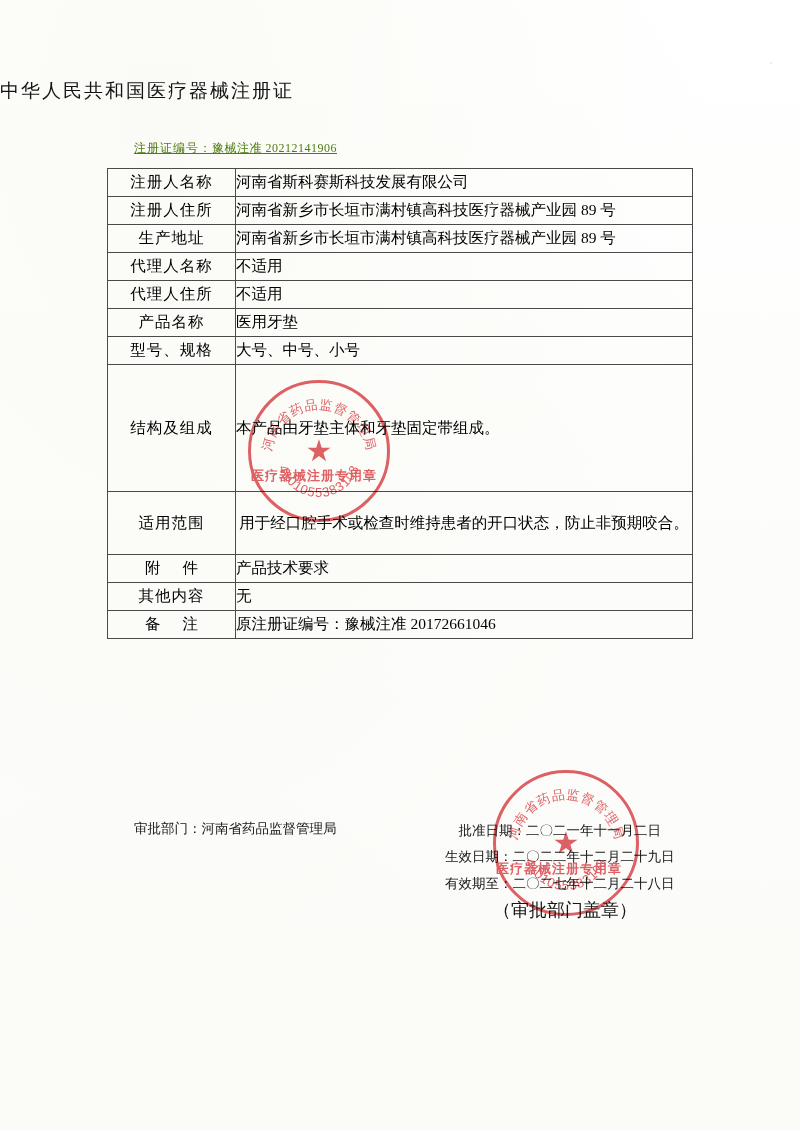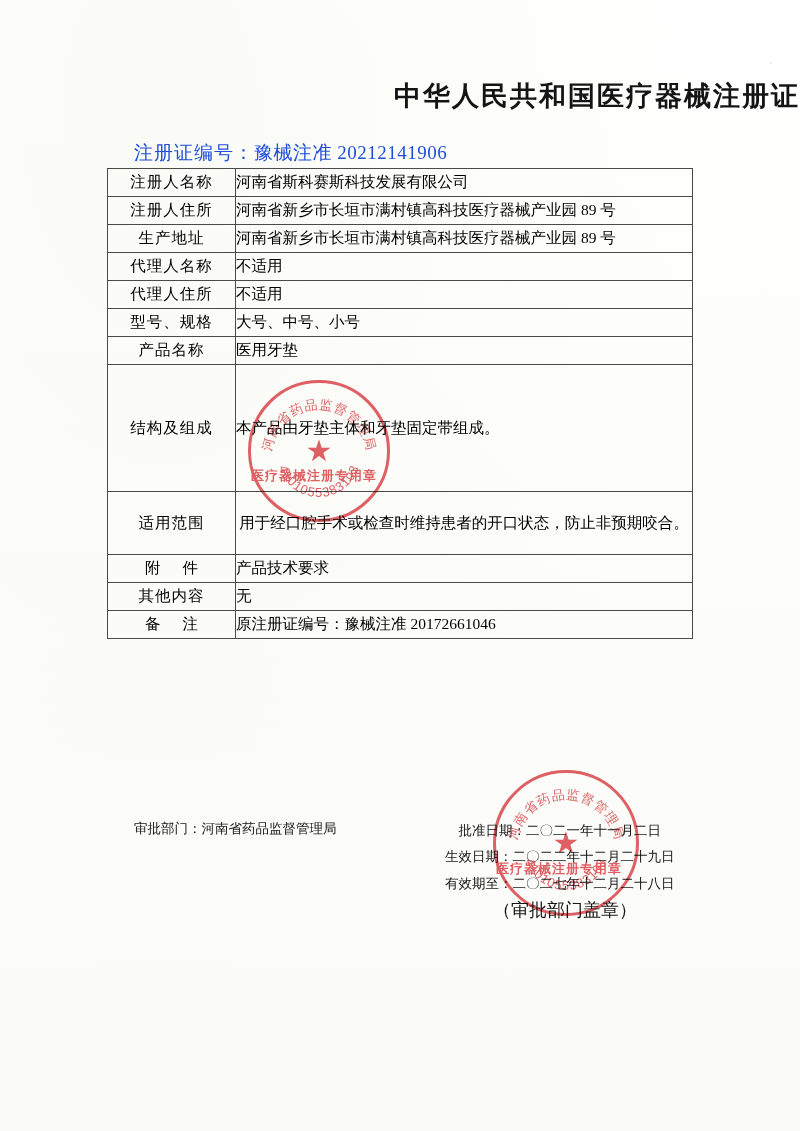--- a/index.html
+++ b/index.html
@@ -34,9 +34,9 @@
     top: 78px;
     left: 0;
     width: 100%;
-    text-align: right;
-    font-size: 27px;
-    font-weight: bold;
+    text-align: left;
+    font-size: 19px;
+    font-weight: normal;
     letter-spacing: 2px;
     font-family: "DejaVu Serif", "Liberation Serif", serif;
     color: #141414;

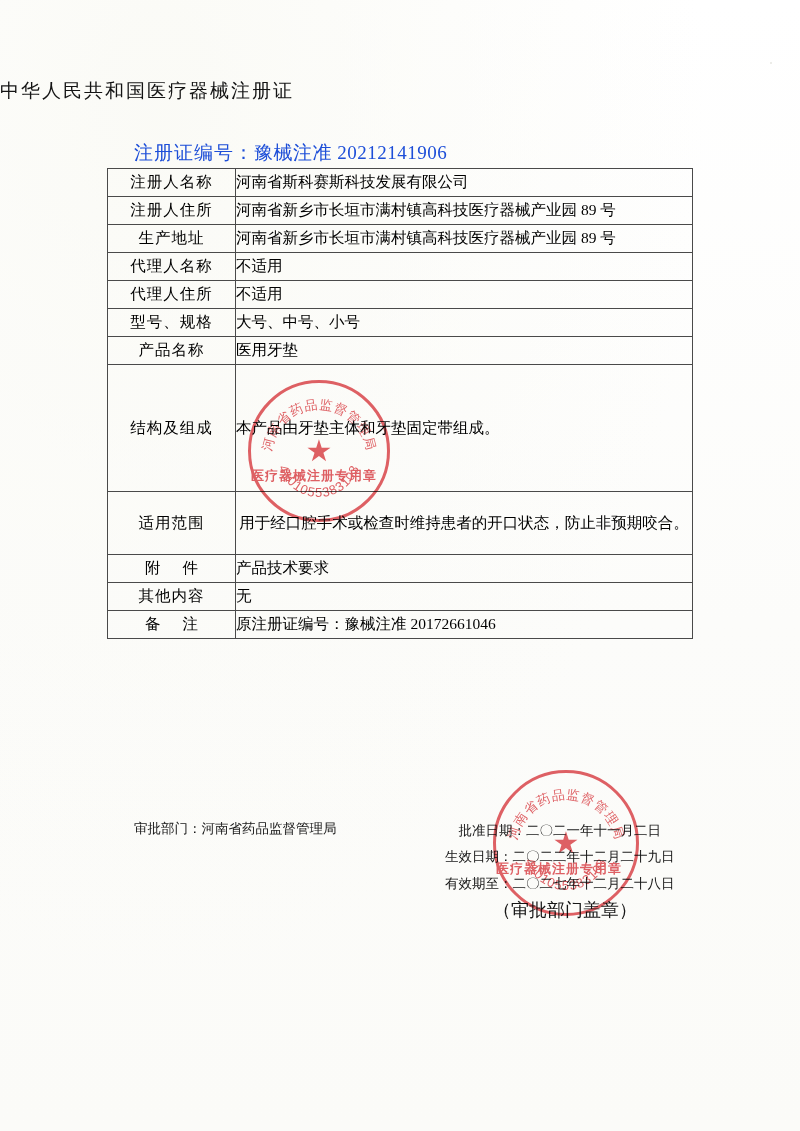--- a/index.html
+++ b/index.html
@@ -45,9 +45,10 @@
     position: absolute;
     top: 140px;
     left: 134px;
-    font-size: 19px;
+    font-size: 12px;
     letter-spacing: 0.5px;
-    color: #1d4ed8;
+    color: #4d7c0f;
+    text-decoration: underline;
   }
   .cert-no .label { letter-spacing: 1px; }
   table.main {

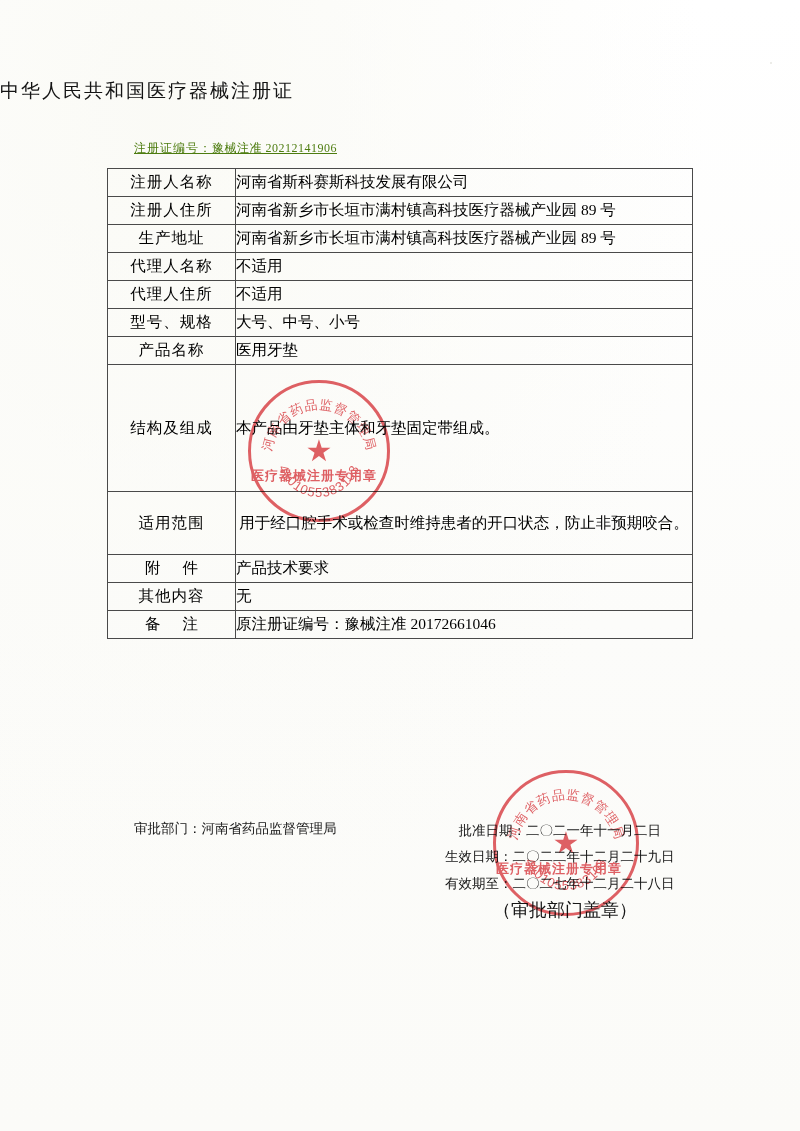--- a/index.html
+++ b/index.html
@@ -205,12 +205,12 @@
         <td class="val">不适用</td>
       </tr>
       <tr class="r-normal">
+        <td class="key">产品名称</td>
+        <td class="val">医用牙垫</td>
+      </tr>
+      <tr class="r-normal">
         <td class="key">型号、规格</td>
         <td class="val">大号、中号、小号</td>
-      </tr>
-      <tr class="r-normal">
-        <td class="key">产品名称</td>
-        <td class="val">医用牙垫</td>
       </tr>
       <tr class="r-struct">
         <td class="key">结构及组成</td>

